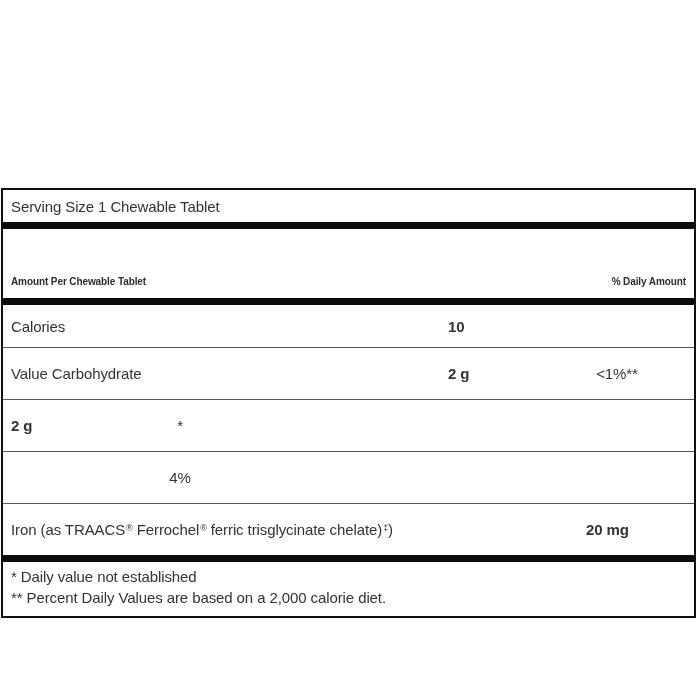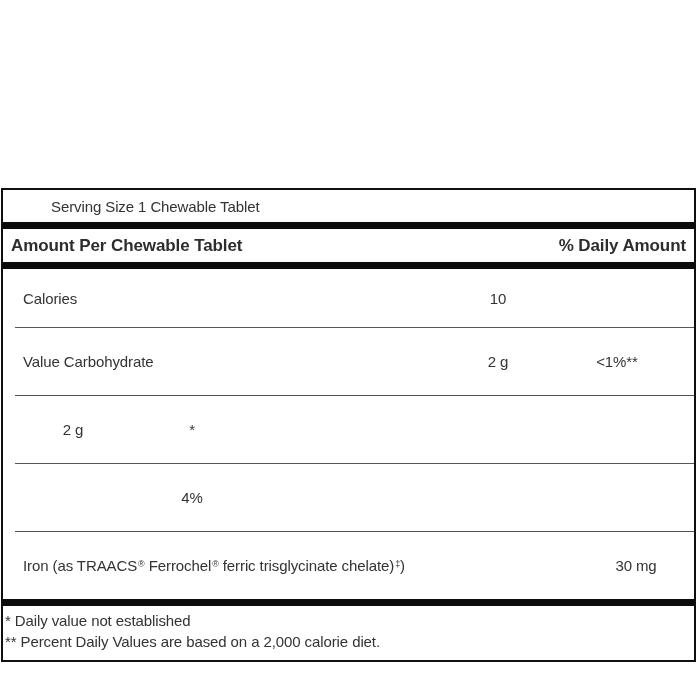--- a/index.html
+++ b/index.html
@@ -31,7 +31,6 @@
     padding: 0 8px;
     font-size: 15px;
     letter-spacing: -0.1px;
-    margin-left: 40px;
   }
   .thick-bar {
     height: 7px;

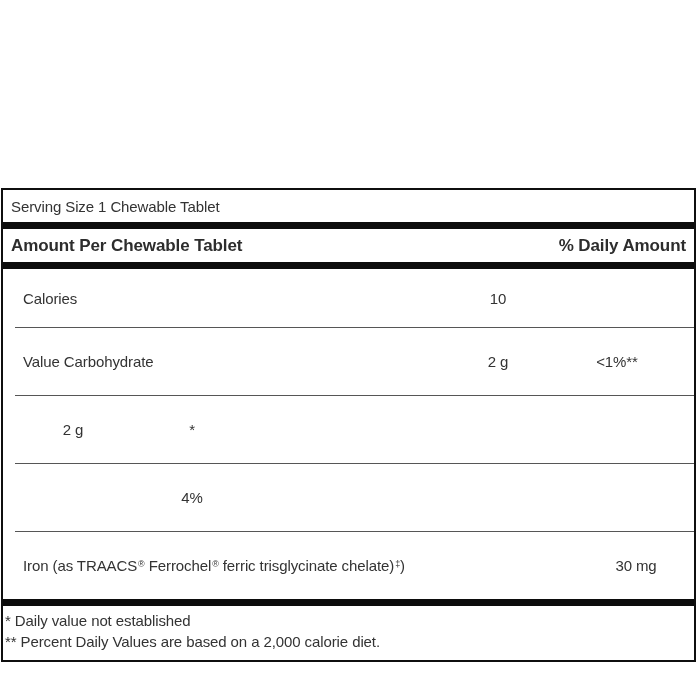--- a/index.html
+++ b/index.html
@@ -42,10 +42,11 @@
     align-items: center;
     justify-content: space-between;
     padding: 0 8px;
-    font-size: 17px;
+    font-size: 10px;
     font-weight: 700;
     color: #2d2d2d;
     letter-spacing: -0.1px;
+    margin-top: 36px;
   }
   .rows .row {
     display: flex;

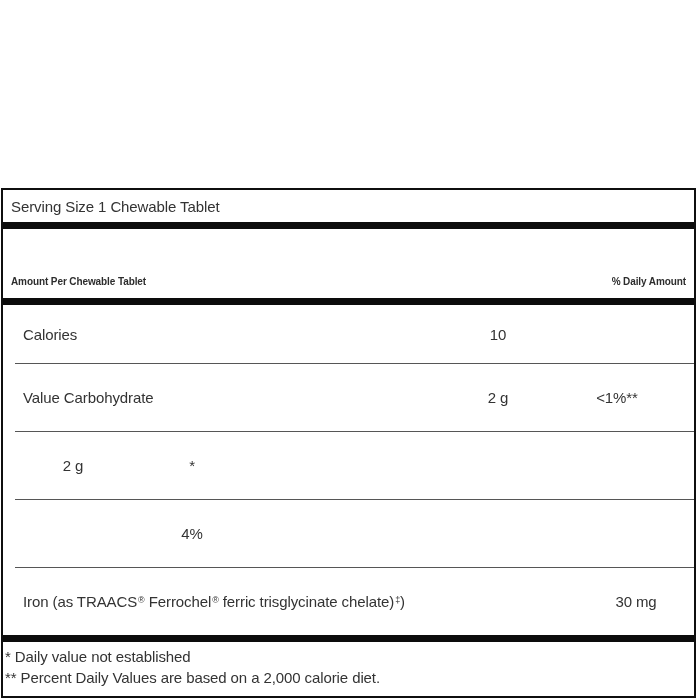--- a/index.html
+++ b/index.html
@@ -51,12 +51,11 @@
   .rows .row {
     display: flex;
     align-items: center;
-    padding: 16px 8px;
+    padding: 8px 8px;
     height: 35px;
     font-size: 15px;
     border-bottom: 1.6px solid #565656;
     letter-spacing: -0.1px;
-    margin-left: 12px;
   }
   .rows .row.first { height: 26px; }
   .rows .row.last { border-bottom: none; }

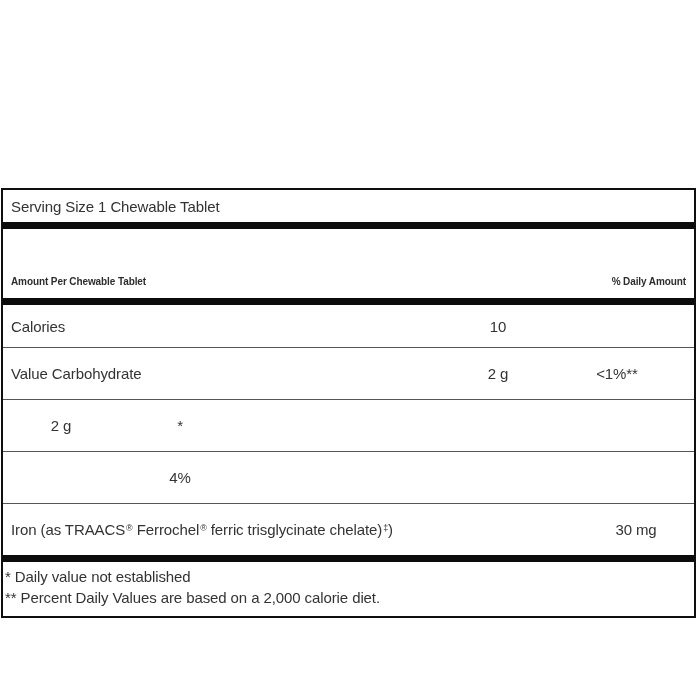--- a/index.html
+++ b/index.html
@@ -61,7 +61,7 @@
   .rows .row.last { border-bottom: none; }
   .row .name { flex: 1; white-space: nowrap; }
   .row.indent .name { padding-left: 20px; }
-  .row .amt { width: 100px; text-align: center; white-space: nowrap; }
+  .row .amt { width: 100px; text-align: left; white-space: nowrap; font-weight: bold; }
   .row .dv { width: 138px; text-align: center; white-space: nowrap; }
   sup.sp {
     font-size: 60%;

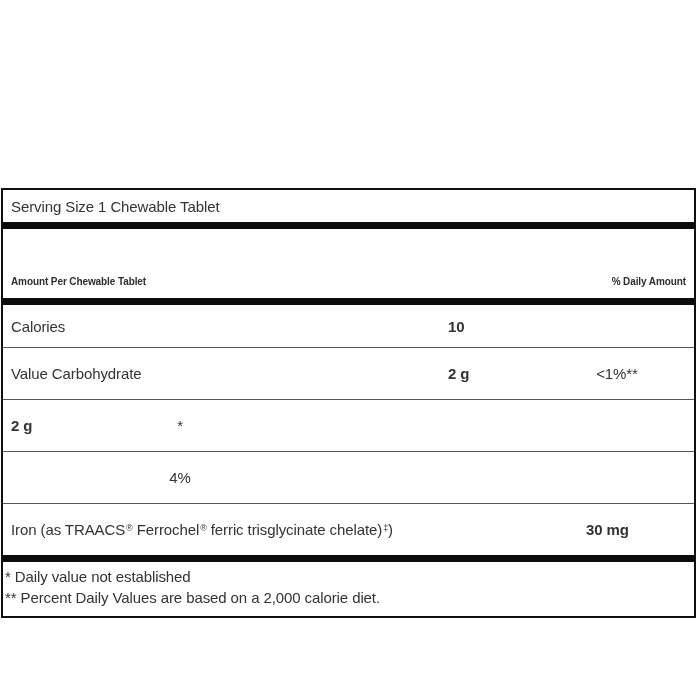--- a/index.html
+++ b/index.html
@@ -114,7 +114,7 @@
       </div>
       <div class="row last">
         <span class="name">Iron (as TRAACS<sup class="sp">®</sup> Ferrochel<sup class="sp">®</sup> ferric trisglycinate chelate)<sup class="sp">‡</sup>)</span>
-        <span class="amt">30 mg</span>
+        <span class="amt">20 mg</span>
       </div>
     </div>
 

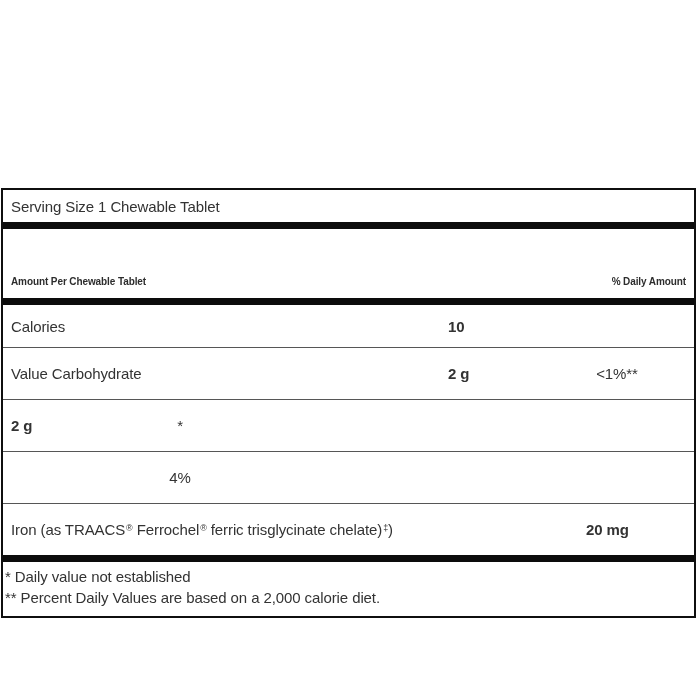--- a/index.html
+++ b/index.html
@@ -72,7 +72,7 @@
     margin-left: 1px;
   }
   .footnotes {
-    padding: 5px 8px 8px 2px;
+    padding: 5px 8px 8px 8px;
     font-size: 15px;
     line-height: 20.5px;
     letter-spacing: -0.1px;

